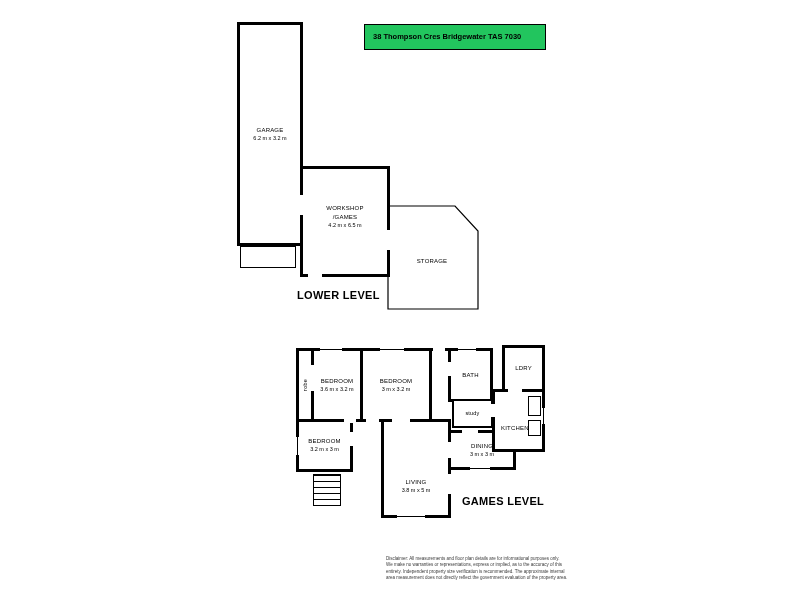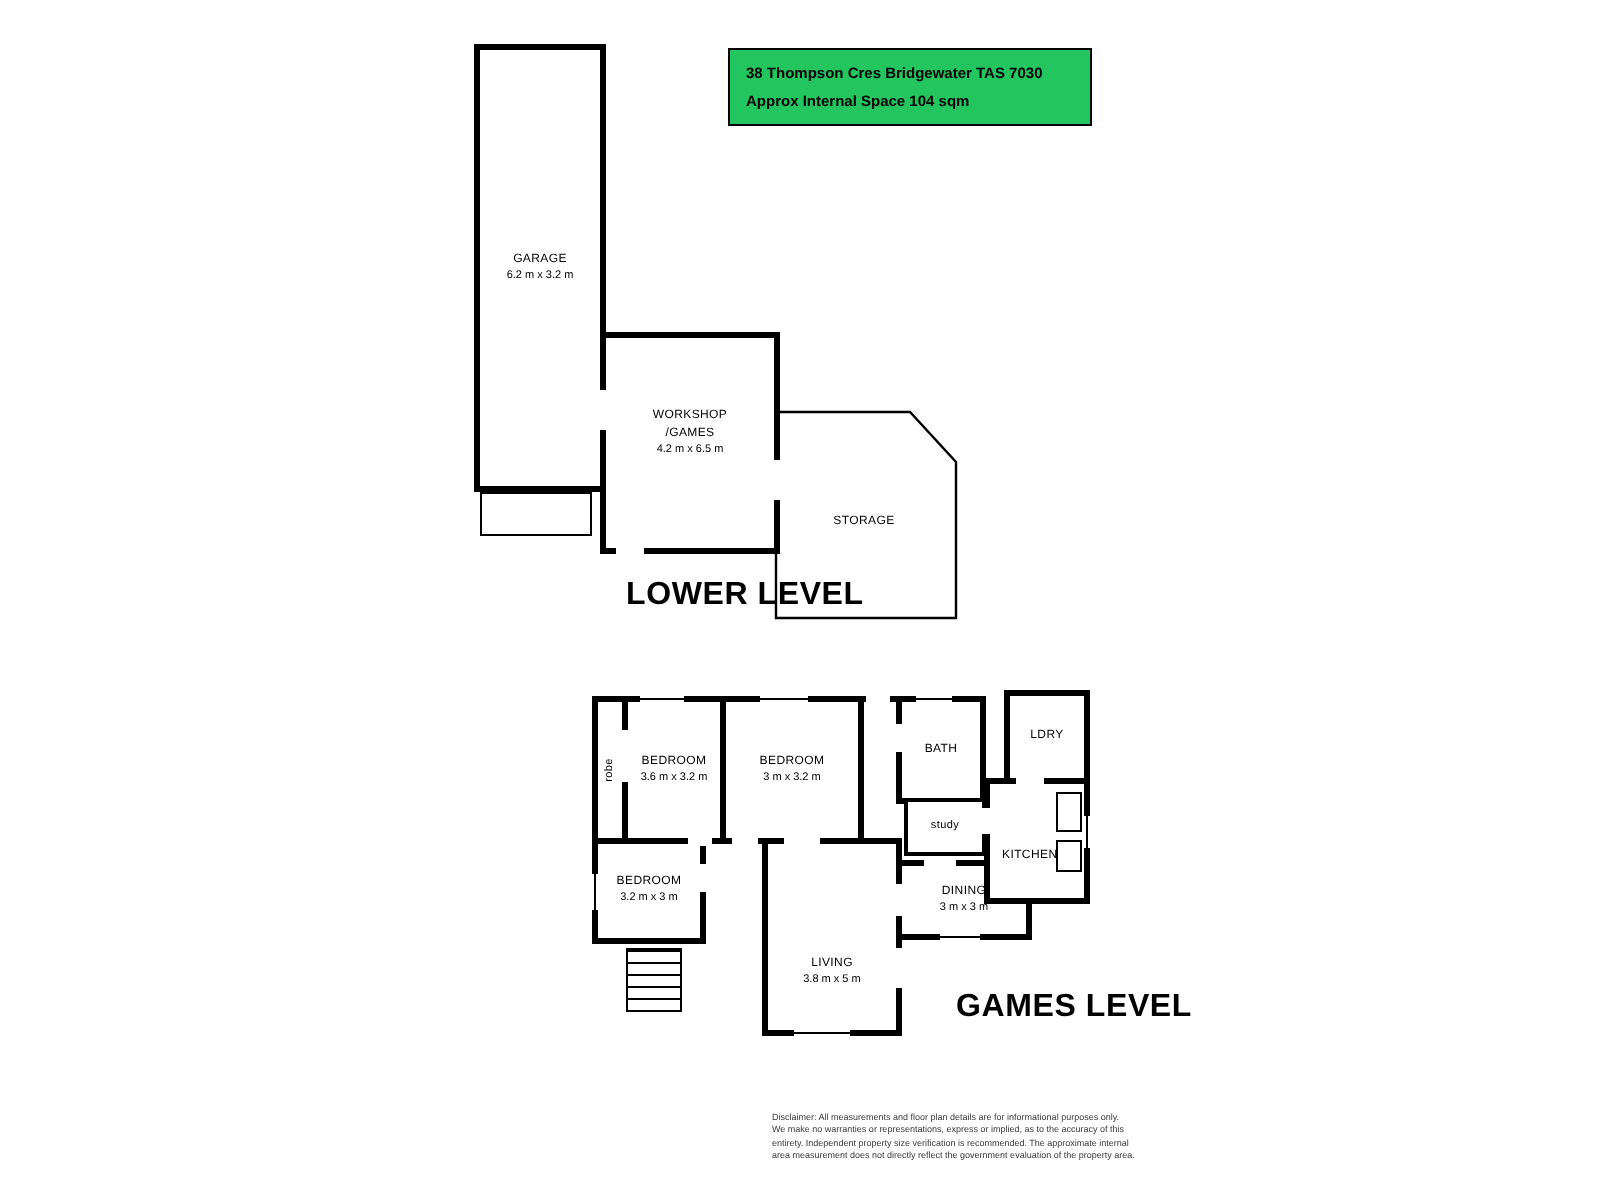--- a/index.html
+++ b/index.html
@@ -27,7 +27,6 @@
 
   <div class="info-box">
     <div>38 Thompson Cres Bridgewater TAS 7030</div>
-    <div>Approx Internal Space 104  sqm</div>
   </div>
 
   <svg class="abs" style="left:384px;top:203px;" width="98" height="110" viewBox="0 0 98 110">

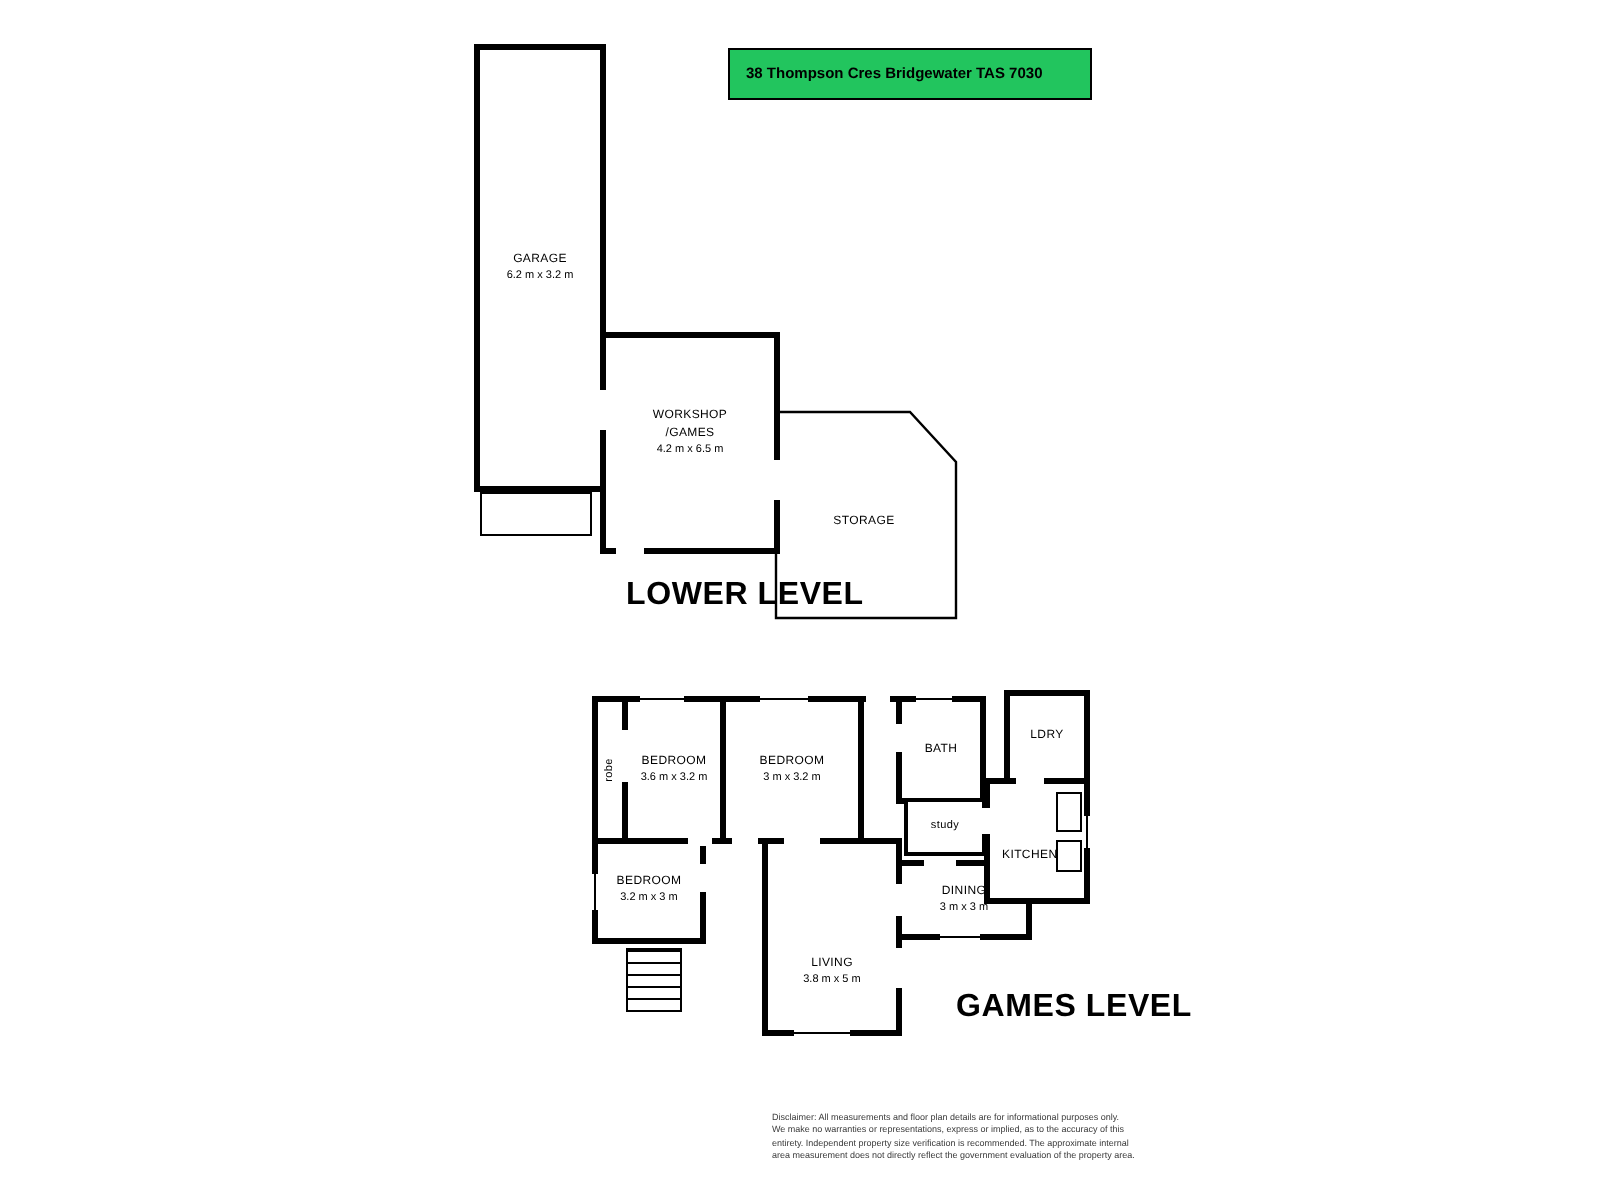--- a/index.html
+++ b/index.html
@@ -12,7 +12,7 @@
   .gap{position:absolute;background:#fff;}
   .win-h{position:absolute;height:3px;background:linear-gradient(to bottom,#fff 0 1px,#000 1px 2px,#fff 2px 3px);}
   .win-v{position:absolute;width:3px;background:linear-gradient(to right,#fff 0 1px,#000 1px 2px,#fff 2px 3px);}
-  .level-label{position:absolute;font-size:16px;font-weight:bold;letter-spacing:.3px;margin-left:16px;}
+  .level-label{position:absolute;font-size:11px;font-weight:bold;letter-spacing:.3px;}
   .info-box{position:absolute;left:364px;top:24px;width:182px;box-sizing:border-box;border:1px solid #000;padding:5px 8px;font-size:7.5px;font-weight:bold;line-height:1.8;background:#22c55e;}
   .stairs{position:absolute;box-sizing:border-box;border:1px solid #000;background:repeating-linear-gradient(to bottom,#000 0 1px,#fff 1px 6px);}
   .disclaimer{position:absolute;left:386px;top:556px;font-size:4.5px;line-height:1.4;color:#3a3a3a;white-space:nowrap;}

